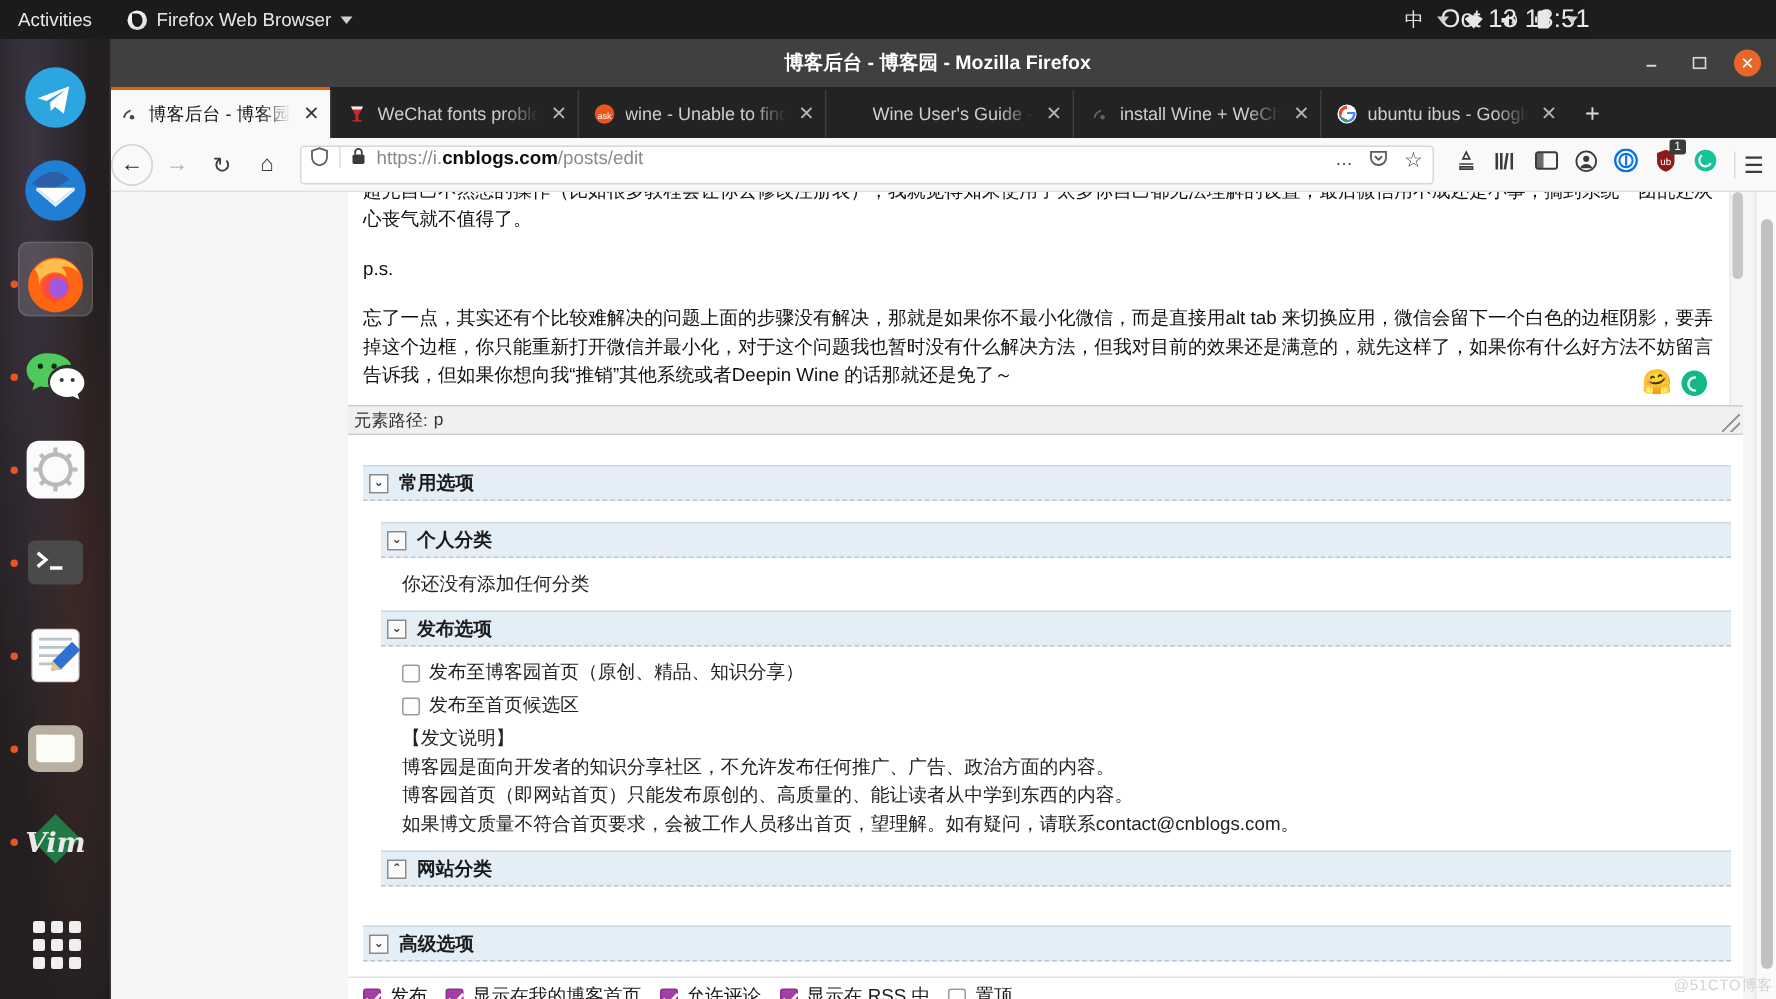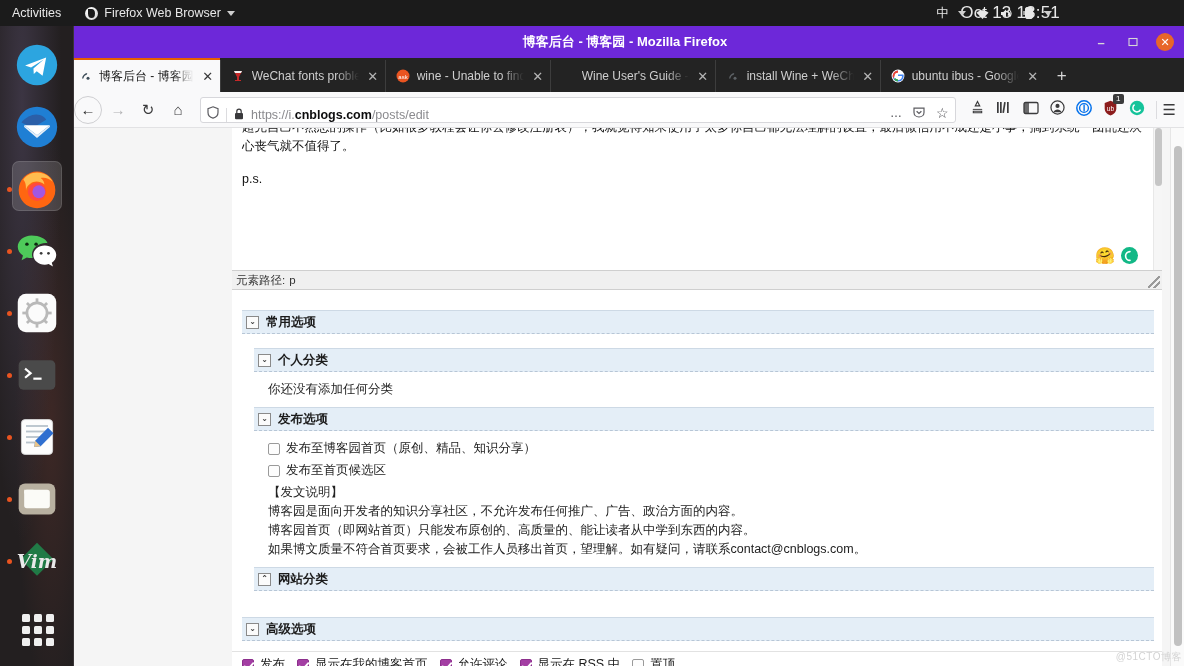--- a/index.html
+++ b/index.html
@@ -85,7 +85,7 @@
   }
   
   #titlebar {
-    height: 32px; background: #6d28d9; color: #ffffff;
+    height: 32px; background: #404040; color: #ffffff;
     display: flex; align-items: center; justify-content: center;
     position: relative; font-size: 13px; font-weight: bold;
   }

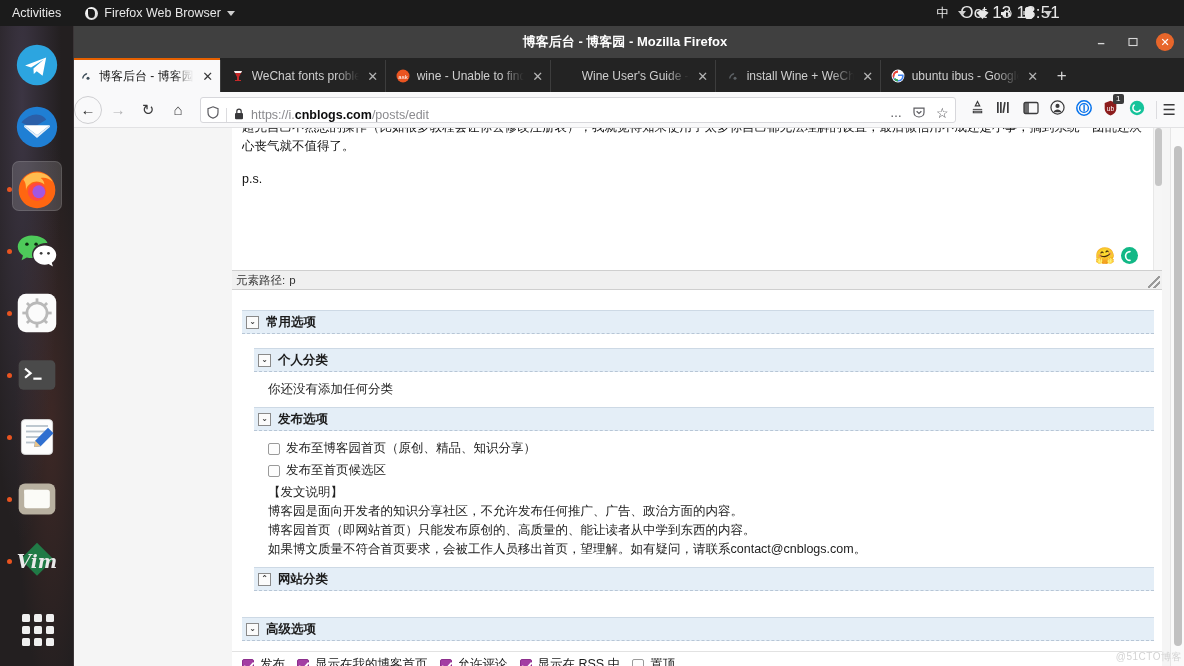--- a/index.html
+++ b/index.html
@@ -131,7 +131,7 @@
   #urlbar {
     flex: 1 1 auto; height: 26px; margin: 0 6px; background: #ffffff;
     border: 1px solid #d7d7db; border-radius: 3px;
-    display: flex; align-items: flex-end; padding: 0 6px; gap: 7px; font-size: 12.5px;
+    display: flex; align-items: flex-start; padding: 0 6px; gap: 7px; font-size: 12.5px;
   }
   #urlbar .shield { color: #6a6a6e; font-size: 12px; }
   #urlbar .divider { width:1px; height:14px; background:#dcdcdf; }

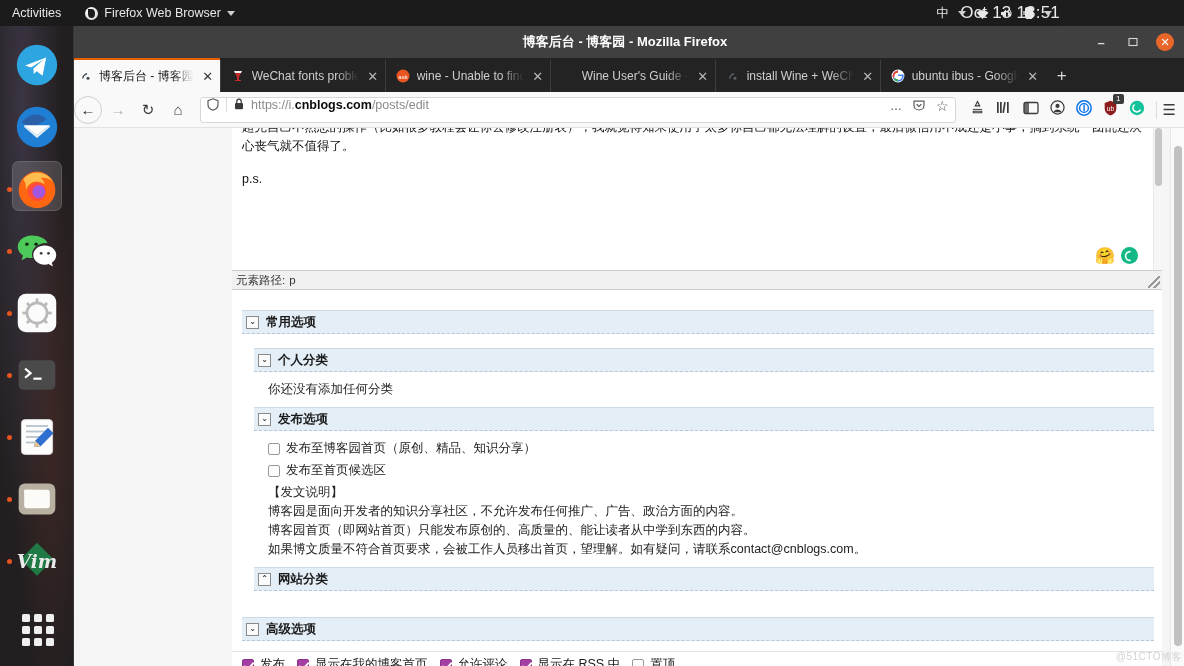--- a/index.html
+++ b/index.html
@@ -562,6 +562,7 @@
         <div class="editor-body" style="margin-top:-12px;">
           <p>超完自己不然悉的操作（比如很多教程会让你去修改注册表），我就觉得知来使用了太多你自己都无法理解的设置，最后微信用不成还是小事，搞到系统一团乱还灰心丧气就不值得了。</p>
           <p>p.s.</p>
+          <p>忘了一点，其实还有个比较难解决的问题上面的步骤没有解决，那就是如果你不最小化微信，而是直接用alt tab 来切换应用，微信会留下一个白色的边框阴影，要弄掉这个边框，你只能重新打开微信并最小化，对于这个问题我也暂时没有什么解决方法，但我对目前的效果还是满意的，就先这样了，如果你有什么好方法不妨留言告诉我，但如果你想向我“推销”其他系统或者Deepin Wine 的话那就还是免了～</p>
         </div>
         <div class="ed-inner-scroll">
           <div class="t"></div>

